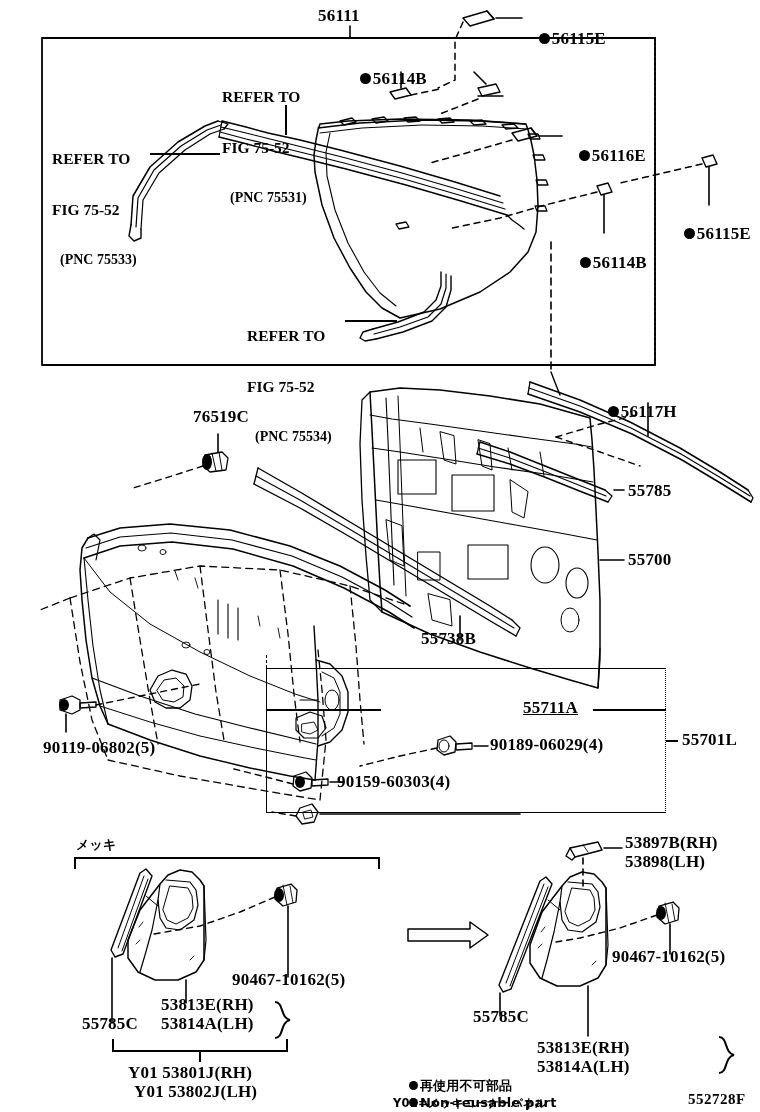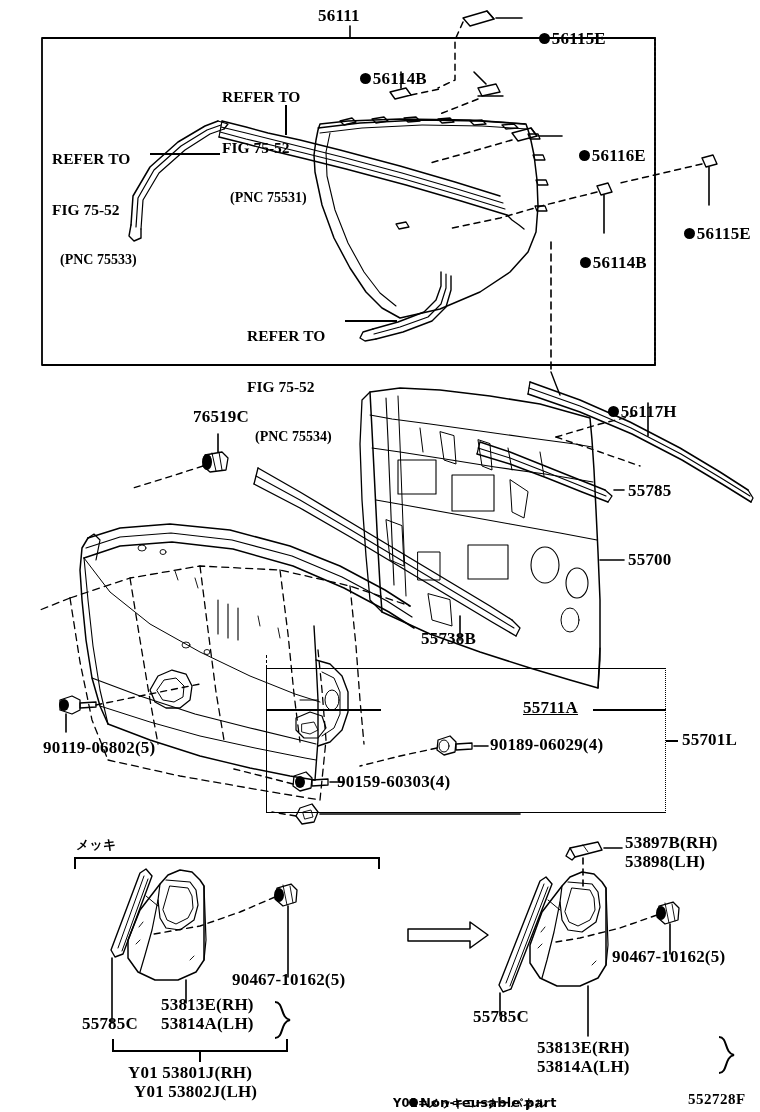--- a/index.html
+++ b/index.html
@@ -512,6 +512,9 @@
   <div class="lbl" style="left:537px; top:1038px;">53813E(RH)</div>
   <div class="lbl" style="left:537px; top:1057px;">53814A(LH)</div>
 
+  <div class="lbl jp" style="left:390px; top:1064px;">
+    <span class="bullet sm"></span><span>再使用不可部品</span>
+  </div>
   <div class="lbl jp" style="left:390px; top:1081px;">
     <span class="bullet sm"></span><span>Non-reusable part</span>
   </div>

